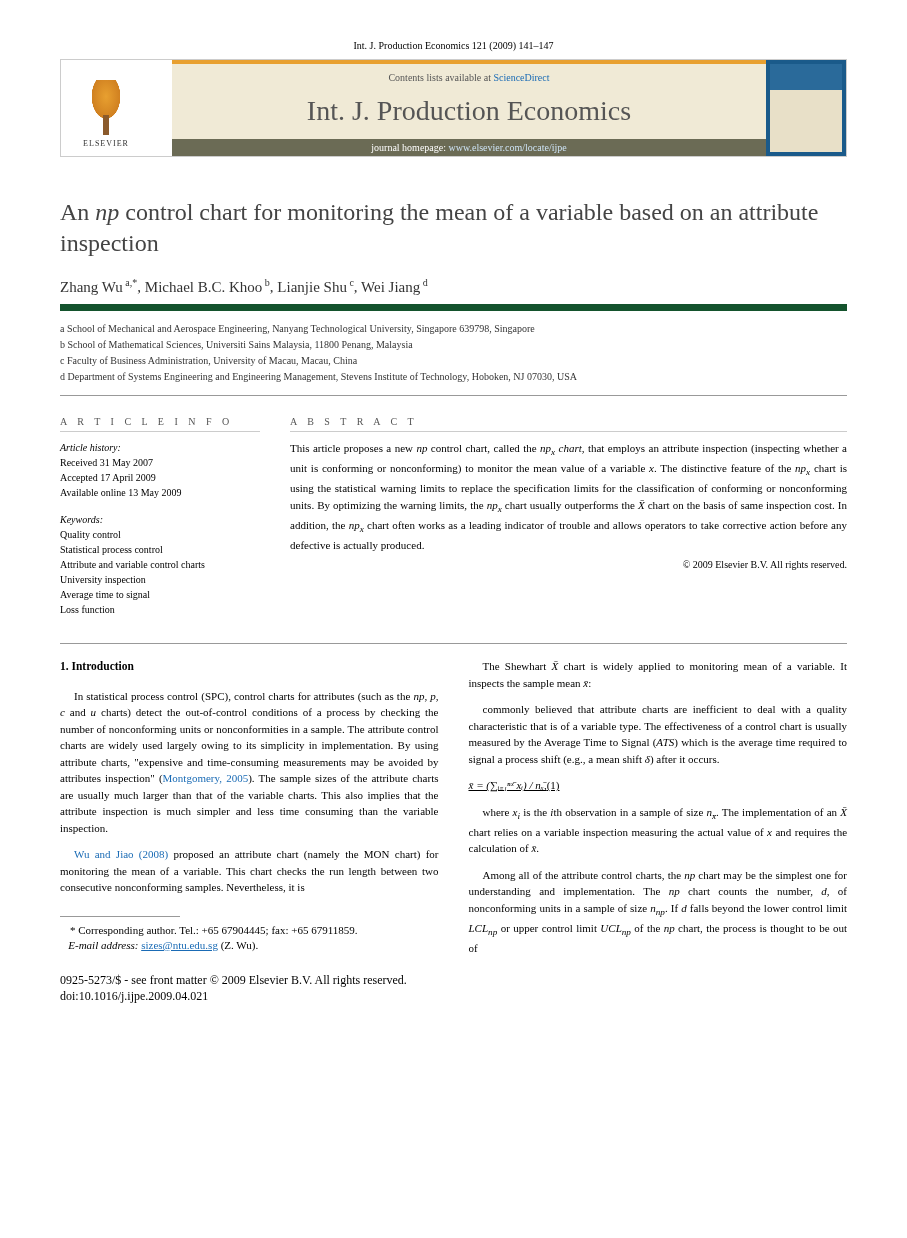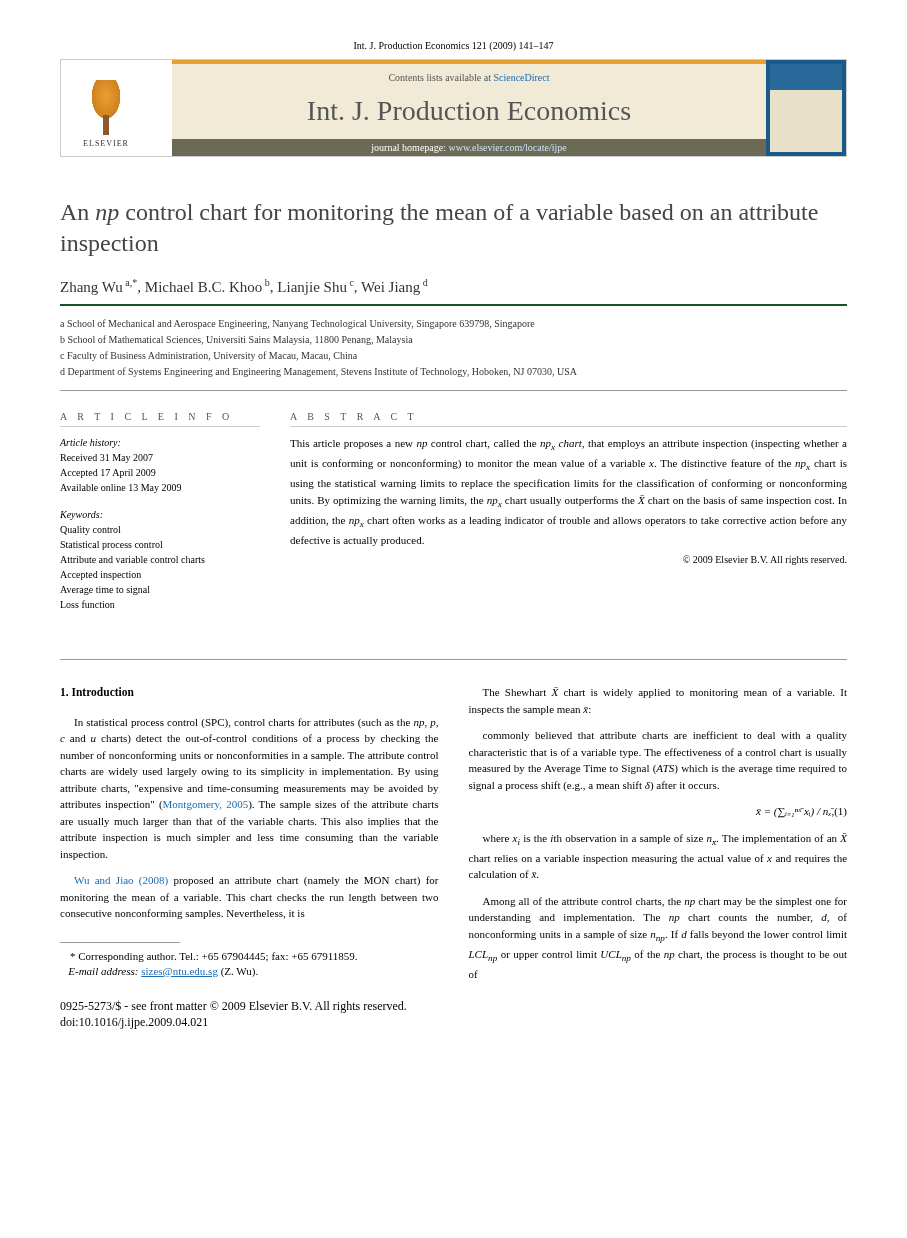--- a/index.html
+++ b/index.html
@@ -102,7 +102,7 @@
       font-size: 15px;
       color: #333;
       margin-bottom: 10px;
-      border-bottom: 2px solid #14532d;
+      border-bottom: 7px solid #14532d;
       padding-bottom: 8px;
     }
     .authors sup { font-size: 10px; }

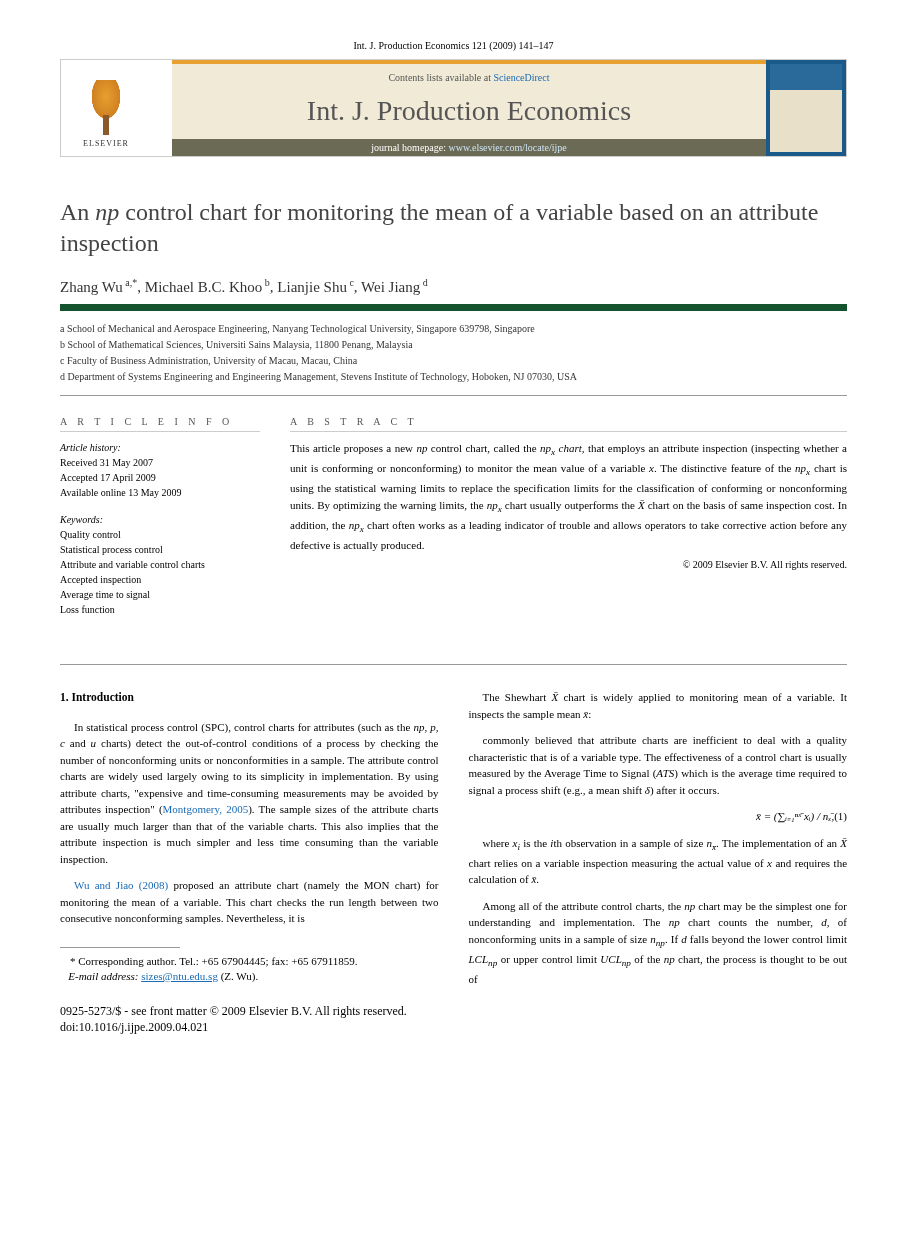--- a/index.html
+++ b/index.html
@@ -119,8 +119,8 @@
       display: flex;
       gap: 30px;
       border-bottom: 1px solid #999;
-      padding-bottom: 35px;
-      margin-bottom: 24px;
+      padding-bottom: 14px;
+      margin-bottom: 14px;
     }
     .article-info { width: 200px; font-size: 10px; }
     .section-label {

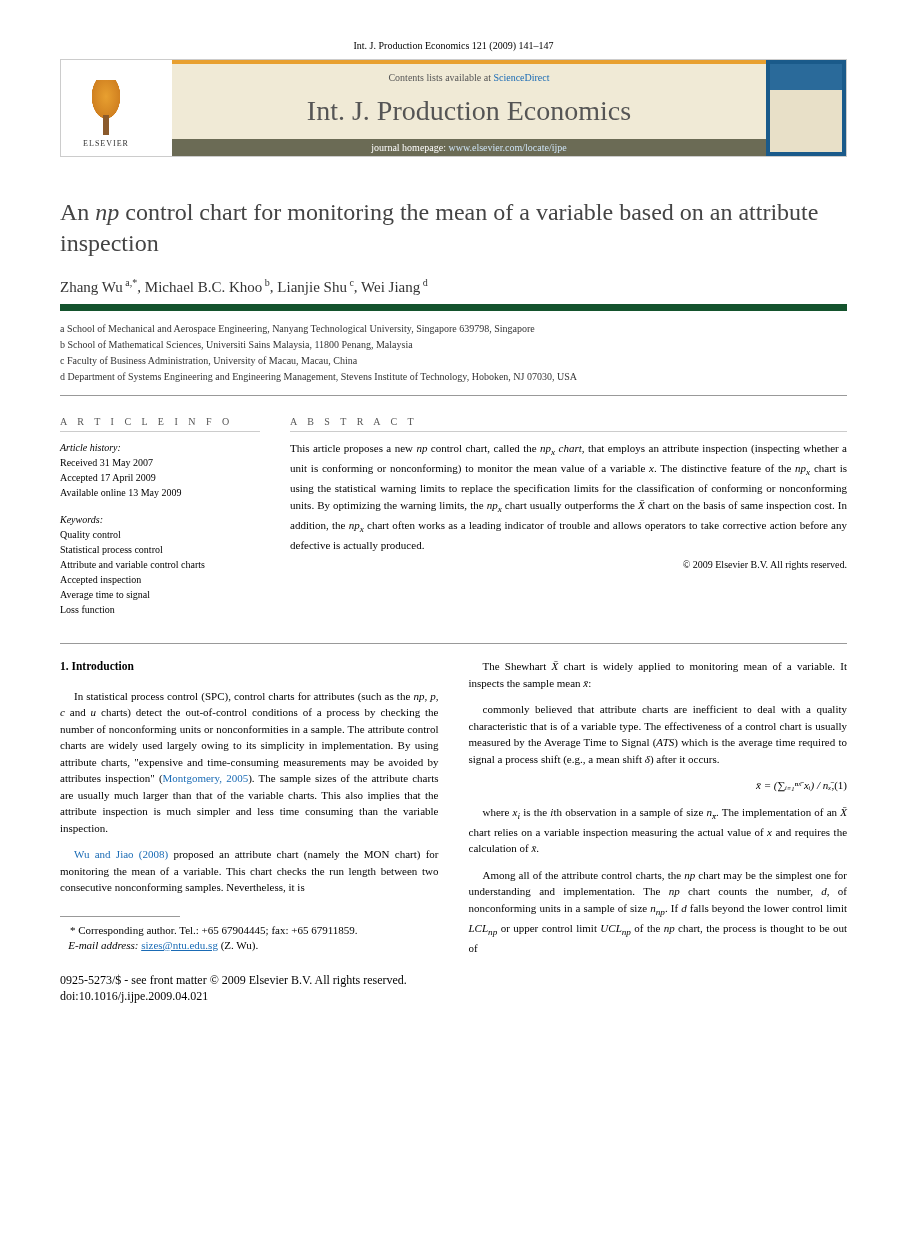--- a/index.html
+++ b/index.html
@@ -230,7 +230,7 @@
       <div>Quality control</div>
       <div>Statistical process control</div>
       <div>Attribute and variable control charts</div>
-      <div>Accepted inspection</div>
+      <div>University inspection</div>
       <div>Average time to signal</div>
       <div>Loss function</div>
     </div>

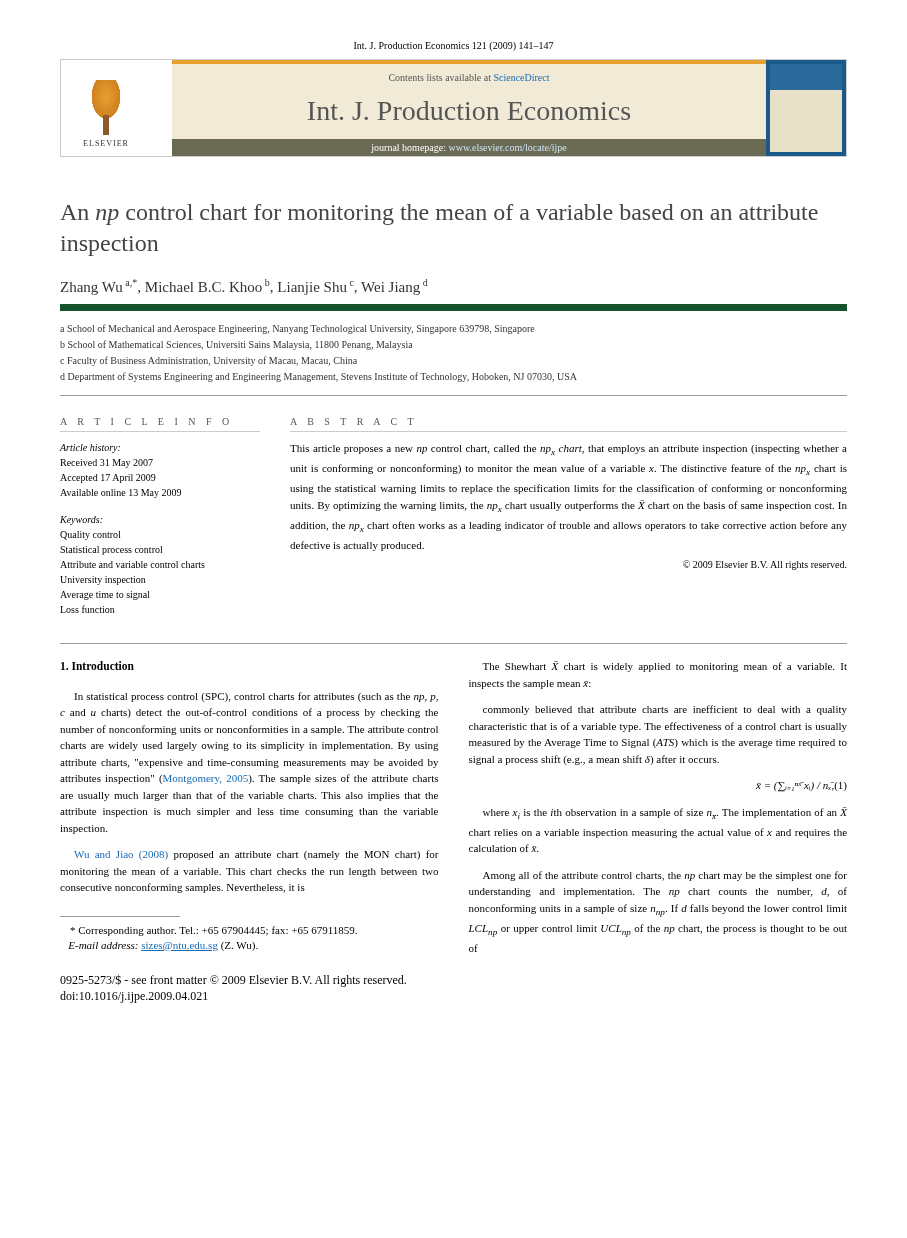--- a/index.html
+++ b/index.html
@@ -150,9 +150,10 @@
     .equation-row {
       display: flex;
       align-items: center;
-      justify-content: flex-end;
+      justify-content: flex-start;
       margin: 10px 0;
       text-indent: 0;
+      text-decoration: underline;
     }
     .equation { font-style: italic; }
     .eq-num { }

